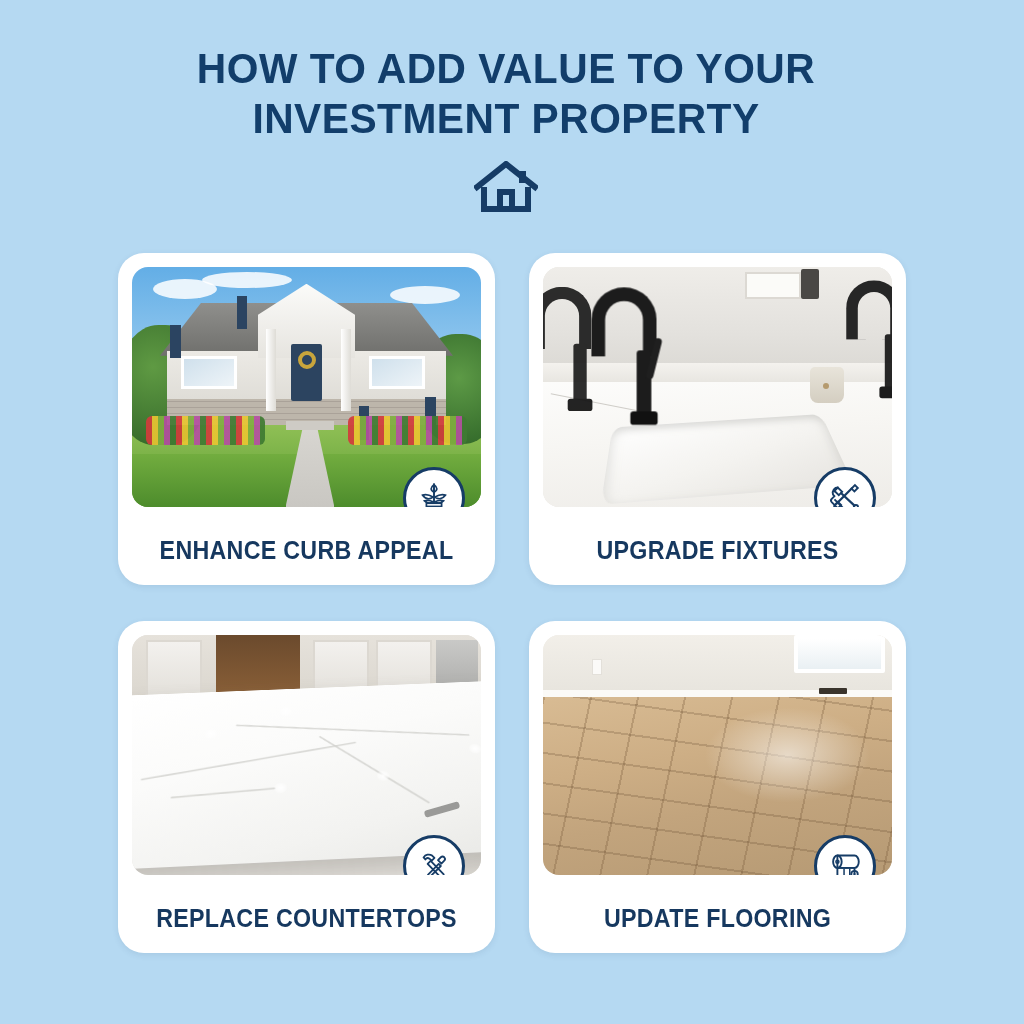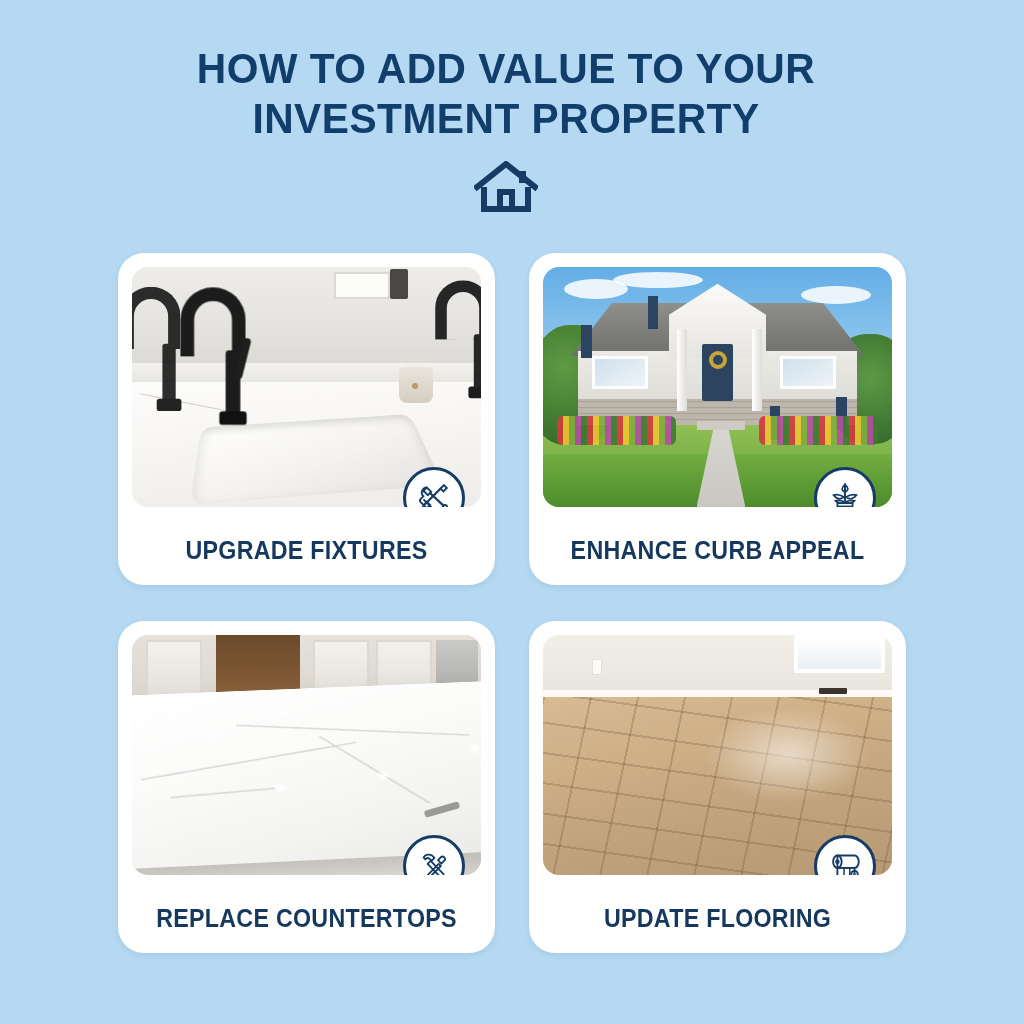--- a/index.html
+++ b/index.html
@@ -290,6 +290,51 @@
 </div>
 
 <div class="grid">
+
+  <div class="card">
+    <div class="photo">
+      <div class="house-scene">
+        <div class="cloud c1"></div>
+          <div class="cloud c2"></div>
+          <div class="cloud c3"></div>
+        <div class="h-tree"></div>
+          <div class="h-tree2"></div>
+        <div class="h-roof"></div>
+        <div class="h-body"></div>
+        <div class="h-brick"></div>
+        <div class="h-portico"></div>
+        <div class="h-col l"></div>
+          <div class="h-col r"></div>
+        <div class="h-door"></div>
+          <div class="h-wreath"></div>
+        <div class="h-shut s1"></div>
+          <div class="h-win w1"></div>
+          <div class="h-shut s2"></div>
+        <div class="h-shut s3"></div>
+          <div class="h-win w2"></div>
+          <div class="h-shut s4"></div>
+        <div class="h-lawn"></div>
+        <div class="h-walk"></div>
+        <div class="h-step"></div>
+        <div class="flowerbed fb-l"></div>
+        <div class="flowerbed fb-r"></div>
+      </div>
+      <div class="badge">
+        <svg width="38" height="38" viewBox="0 0 40 40" fill="none" aria-hidden="true">
+          <path d="M20 25 V10" stroke="#163c66" stroke-width="2" stroke-linecap="round"></path>
+          <path d="M20 14 c0-5 0-7 0-8 c-4 3-4 6 0 8z" stroke="#163c66" stroke-width="1.8" fill="none"></path>
+          <path d="M20 14 c0-5 0-7 0-8 c4 3 4 6 0 8z" stroke="#163c66" stroke-width="1.8" fill="none"></path>
+          <path d="M19 19 c-5-3-8-3-11-2 c3 4 7 5 11 2z" stroke="#163c66" stroke-width="1.8" fill="none"></path>
+          <path d="M21 19 c5-3 8-3 11-2 c-3 4-7 5-11 2z" stroke="#163c66" stroke-width="1.8" fill="none"></path>
+          <path d="M19 24 c-4-2-6-2-9-1 c3 3 6 3 9 1z" stroke="#163c66" stroke-width="1.8" fill="none"></path>
+          <path d="M21 24 c4-2 6-2 9-1 c-3 3-6 3-9 1z" stroke="#163c66" stroke-width="1.8" fill="none"></path>
+          <rect x="12" y="25.5" width="16" height="3.4" stroke="#163c66" stroke-width="1.8" fill="none"></rect>
+          <path d="M13.4 29.4 L15 35.5 h10 l1.6-6.1z" stroke="#163c66" stroke-width="1.8" fill="none" stroke-linejoin="round"></path>
+        </svg>
+      </div>
+    </div>
+    <div class="card-label">ENHANCE CURB APPEAL</div>
+  </div>
 
   <div class="card">
     <div class="photo">
@@ -337,51 +382,6 @@
 
   <div class="card">
     <div class="photo">
-      <div class="house-scene">
-        <div class="cloud c1"></div>
-          <div class="cloud c2"></div>
-          <div class="cloud c3"></div>
-        <div class="h-tree"></div>
-          <div class="h-tree2"></div>
-        <div class="h-roof"></div>
-        <div class="h-body"></div>
-        <div class="h-brick"></div>
-        <div class="h-portico"></div>
-        <div class="h-col l"></div>
-          <div class="h-col r"></div>
-        <div class="h-door"></div>
-          <div class="h-wreath"></div>
-        <div class="h-shut s1"></div>
-          <div class="h-win w1"></div>
-          <div class="h-shut s2"></div>
-        <div class="h-shut s3"></div>
-          <div class="h-win w2"></div>
-          <div class="h-shut s4"></div>
-        <div class="h-lawn"></div>
-        <div class="h-walk"></div>
-        <div class="h-step"></div>
-        <div class="flowerbed fb-l"></div>
-        <div class="flowerbed fb-r"></div>
-      </div>
-      <div class="badge">
-        <svg width="38" height="38" viewBox="0 0 40 40" fill="none" aria-hidden="true">
-          <path d="M20 25 V10" stroke="#163c66" stroke-width="2" stroke-linecap="round"></path>
-          <path d="M20 14 c0-5 0-7 0-8 c-4 3-4 6 0 8z" stroke="#163c66" stroke-width="1.8" fill="none"></path>
-          <path d="M20 14 c0-5 0-7 0-8 c4 3 4 6 0 8z" stroke="#163c66" stroke-width="1.8" fill="none"></path>
-          <path d="M19 19 c-5-3-8-3-11-2 c3 4 7 5 11 2z" stroke="#163c66" stroke-width="1.8" fill="none"></path>
-          <path d="M21 19 c5-3 8-3 11-2 c-3 4-7 5-11 2z" stroke="#163c66" stroke-width="1.8" fill="none"></path>
-          <path d="M19 24 c-4-2-6-2-9-1 c3 3 6 3 9 1z" stroke="#163c66" stroke-width="1.8" fill="none"></path>
-          <path d="M21 24 c4-2 6-2 9-1 c-3 3-6 3-9 1z" stroke="#163c66" stroke-width="1.8" fill="none"></path>
-          <rect x="12" y="25.5" width="16" height="3.4" stroke="#163c66" stroke-width="1.8" fill="none"></rect>
-          <path d="M13.4 29.4 L15 35.5 h10 l1.6-6.1z" stroke="#163c66" stroke-width="1.8" fill="none" stroke-linejoin="round"></path>
-        </svg>
-      </div>
-    </div>
-    <div class="card-label">ENHANCE CURB APPEAL</div>
-  </div>
-
-  <div class="card">
-    <div class="photo">
       <div class="ctop-scene">
         <div class="ct-back"></div>
         <div class="ct-hall"></div>

